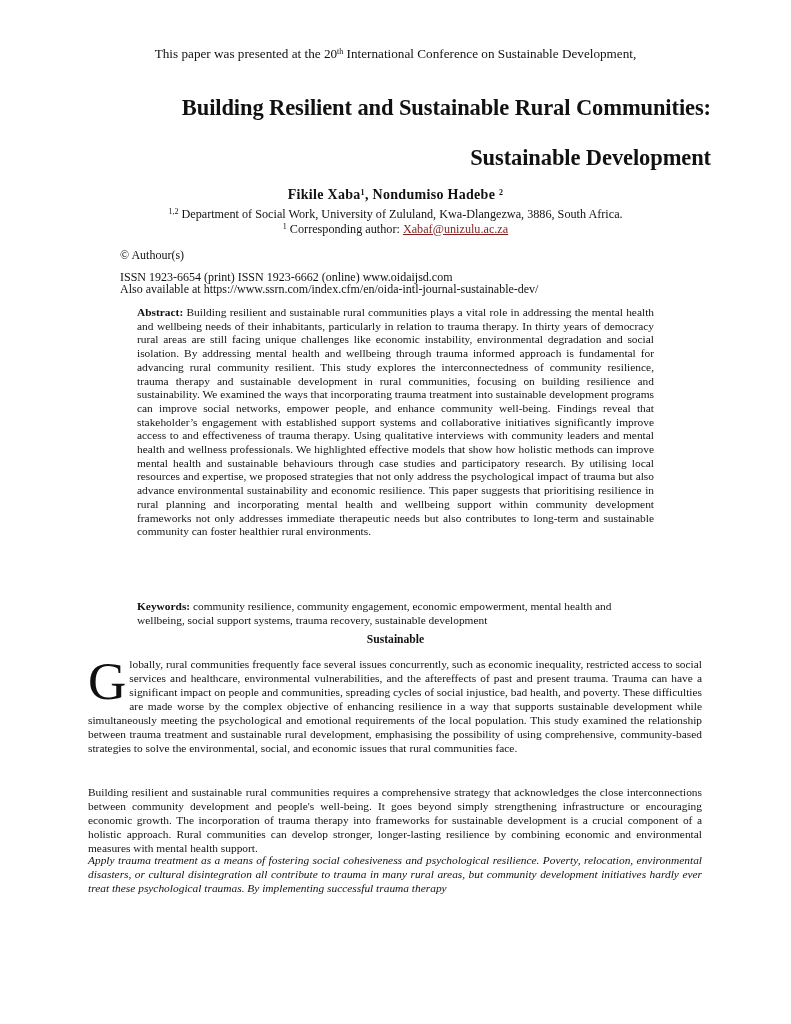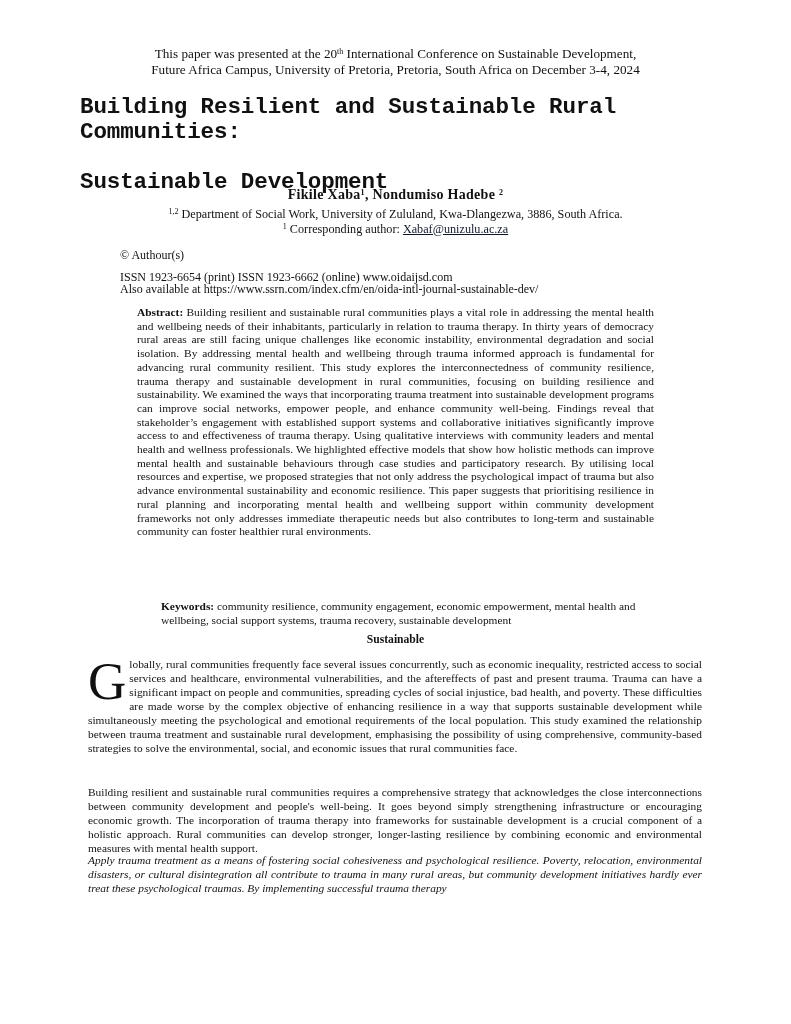--- a/index.html
+++ b/index.html
@@ -29,7 +29,6 @@
 
   <div class="conf-note">
     <span>This paper was presented at the 20</span><sup>th</sup><span> International Conference on Sustainable Development,</span><br>
-    <span>Future Africa Campus, University of Pretoria, Pretoria, South Africa on December 3-4, 2024</span>
   </div>
 
   <div class="title">

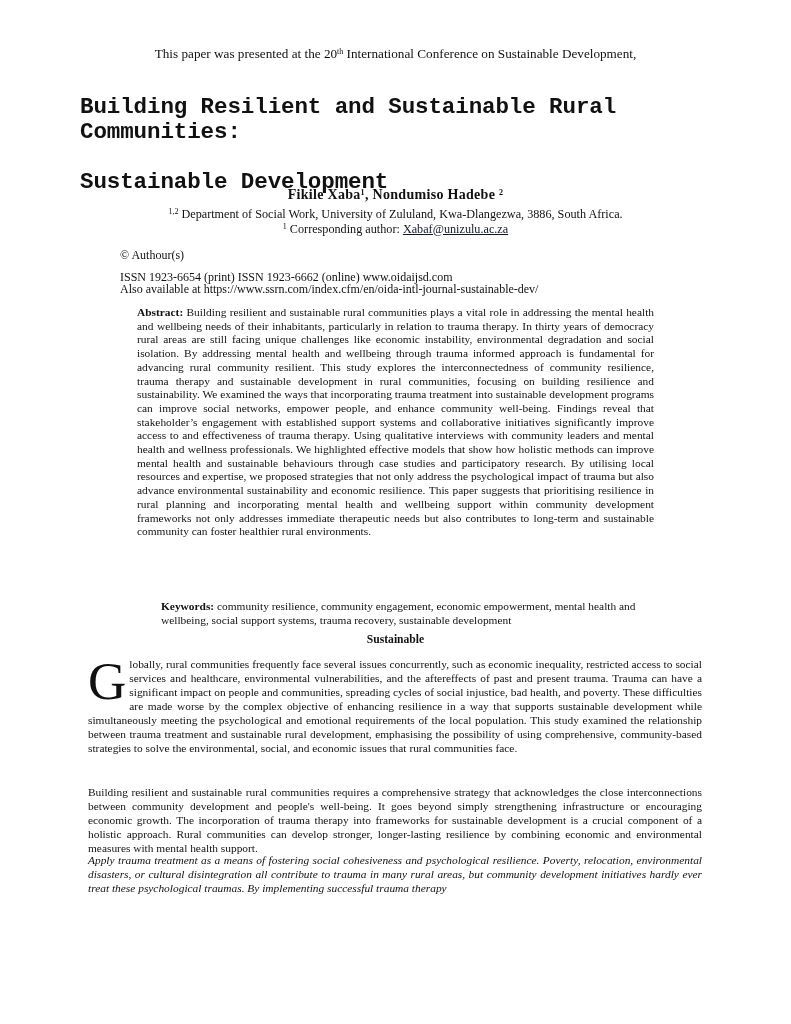--- a/index.html
+++ b/index.html
@@ -6,7 +6,7 @@
   body { width: 791px; height: 1024px; overflow: hidden; position: relative; font-family: "Liberation Serif", serif; color: #111; }
   .page { position: absolute; left: 0; top: 0; width: 791px; height: 861px; }
   .conf-note { position: absolute; left: 100px; width: 591px; top: 46px; font-size: 13.2px; line-height: 16px; text-align: center; }
-  .title { position: absolute; left: 80px; width: 631px; top: 95px; font-size: 22.5px; line-height: 25px; font-weight: bold; text-align: left; letter-spacing: -0.1px; font-family: Liberation Mono, monospace; }
+  .title { position: absolute; left: 80px; width: 631px; top: 95px; font-size: 22.5px; line-height: 25px; font-weight: bold; text-align: right; letter-spacing: -0.1px; }
   .authors { position: absolute; left: 100px; width: 591px; top: 186px; font-size: 14px; line-height: 17px; font-weight: bold; text-align: center; letter-spacing: 0.3px; }
   .affil { position: absolute; left: 80px; width: 631px; top: 207px; font-size: 12.2px; line-height: 14.5px; text-align: center; }
   .affil a { color: #0f172a; text-decoration: underline; text-align: right; }

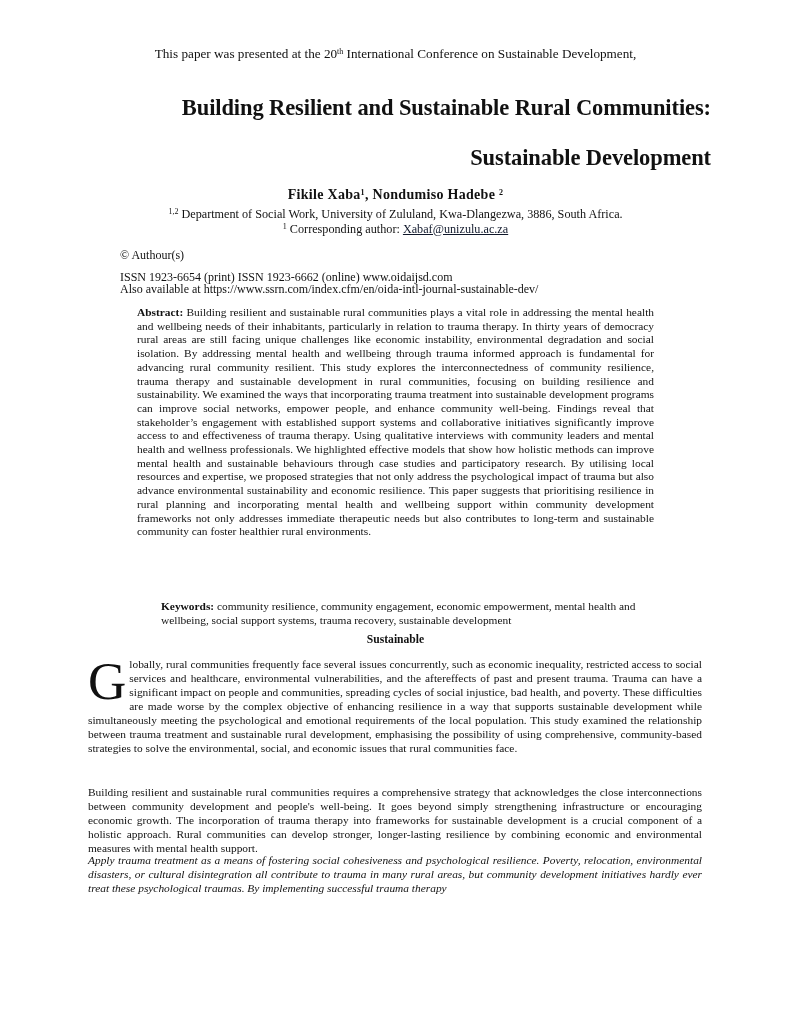--- a/index.html
+++ b/index.html
@@ -9,7 +9,7 @@
   .title { position: absolute; left: 80px; width: 631px; top: 95px; font-size: 22.5px; line-height: 25px; font-weight: bold; text-align: right; letter-spacing: -0.1px; }
   .authors { position: absolute; left: 100px; width: 591px; top: 186px; font-size: 14px; line-height: 17px; font-weight: bold; text-align: center; letter-spacing: 0.3px; }
   .affil { position: absolute; left: 80px; width: 631px; top: 207px; font-size: 12.2px; line-height: 14.5px; text-align: center; }
-  .affil a { color: #0f172a; text-decoration: underline; text-align: right; }
+  .affil a { color: #7f1d1d; text-decoration: underline; text-align: right; }
   sup { font-size: 8px; vertical-align: top; position: relative; top: -2px; }
   .pubinfo { position: absolute; left: 120px; width: 551px; top: 250px; font-size: 12px; line-height: 11.2px; text-align: left; }
   .abstract { position: absolute; left: 137px; width: 517px; top: 306px; font-size: 11.4px; line-height: 13.7px; text-align: justify; }

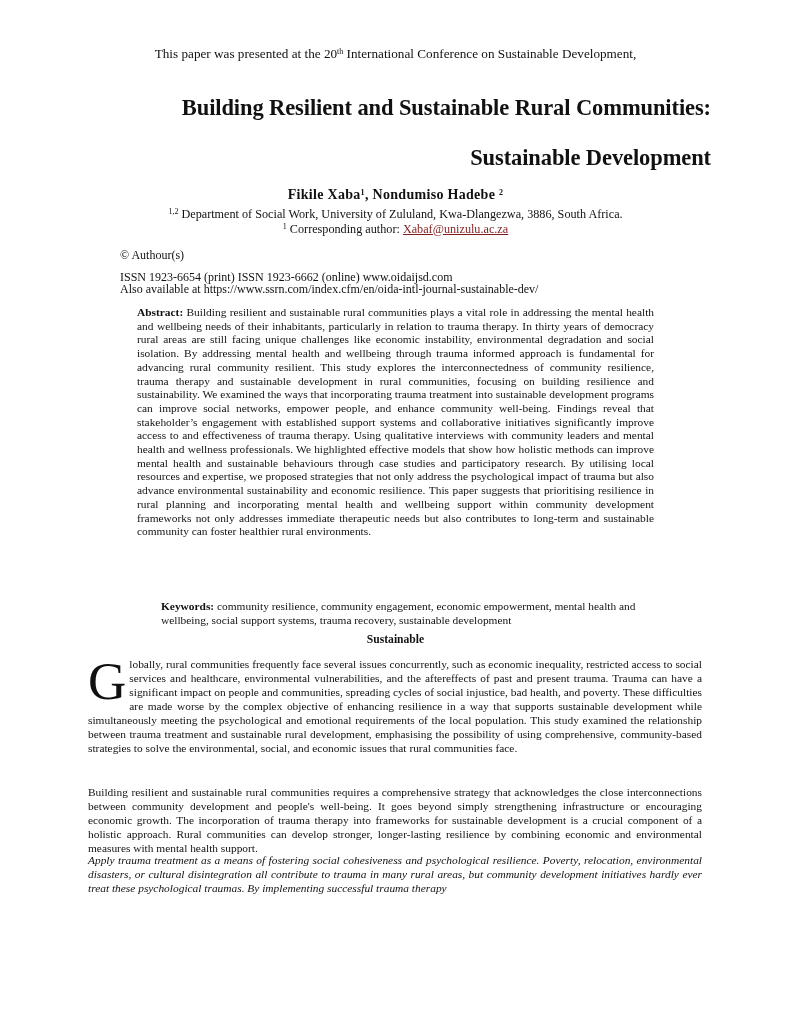--- a/index.html
+++ b/index.html
@@ -14,7 +14,7 @@
   .pubinfo { position: absolute; left: 120px; width: 551px; top: 250px; font-size: 12px; line-height: 11.2px; text-align: left; }
   .abstract { position: absolute; left: 137px; width: 517px; top: 306px; font-size: 11.4px; line-height: 13.7px; text-align: justify; }
   .abstract b, .keywords b { font-weight: bold; }
-  .keywords { position: absolute; left: 137px; width: 517px; top: 599px; font-size: 11.4px; line-height: 14px; text-align: left; margin-left: 24px; }
+  .keywords { position: absolute; left: 137px; width: 517px; top: 599px; font-size: 11.4px; line-height: 14px; text-align: left; }
   .intro-heading { position: absolute; left: 100px; width: 591px; top: 633px; font-size: 11.6px; font-weight: bold; text-align: center; }
   .body-text { position: absolute; left: 88px; width: 614px; font-size: 11.4px; line-height: 14px; text-align: justify; }
   .p1 { top: 657px; }

